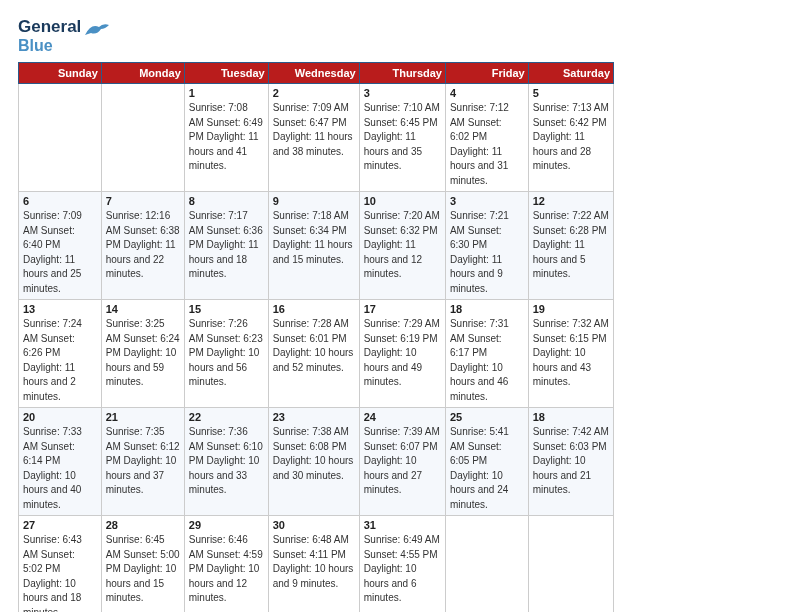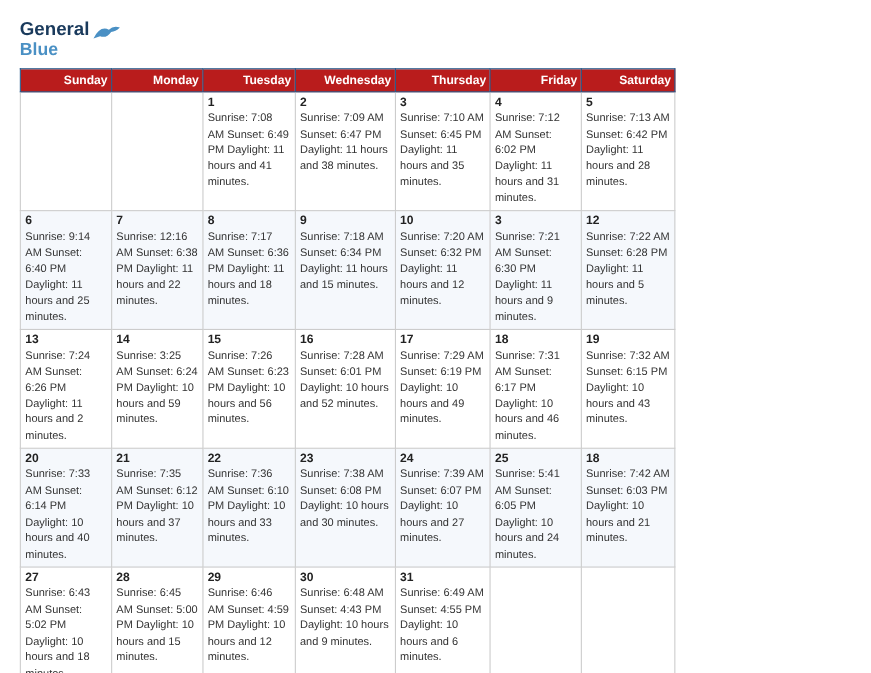--- a/index.html
+++ b/index.html
@@ -158,7 +158,7 @@
         <tr>
           <td>
             <span class="day-number">6</span>
-            <div class="day-info">Sunrise: 9:14 AM
+            <div class="day-info">Sunrise: 7:09 AM
 Sunset: 6:40 PM
 Daylight: 11 hours and 25 minutes.</div>
           </td>

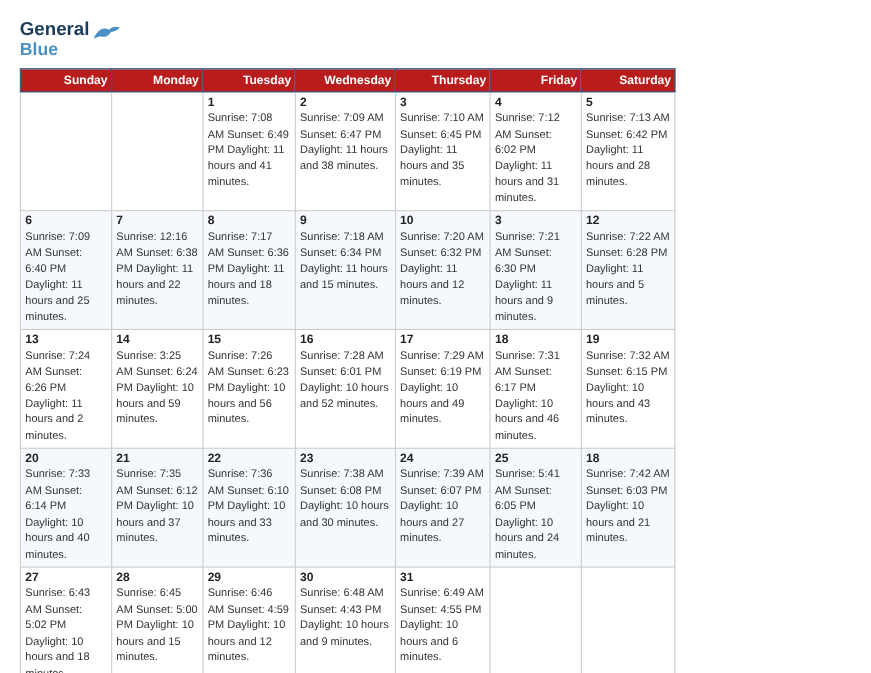--- a/index.html
+++ b/index.html
@@ -309,7 +309,7 @@
           <td>
             <span class="day-number">30</span>
             <div class="day-info">Sunrise: 6:48 AM
-Sunset: 4:43 PM
+Sunset: 4:11 PM
 Daylight: 10 hours and 9 minutes.</div>
           </td>
           <td>

